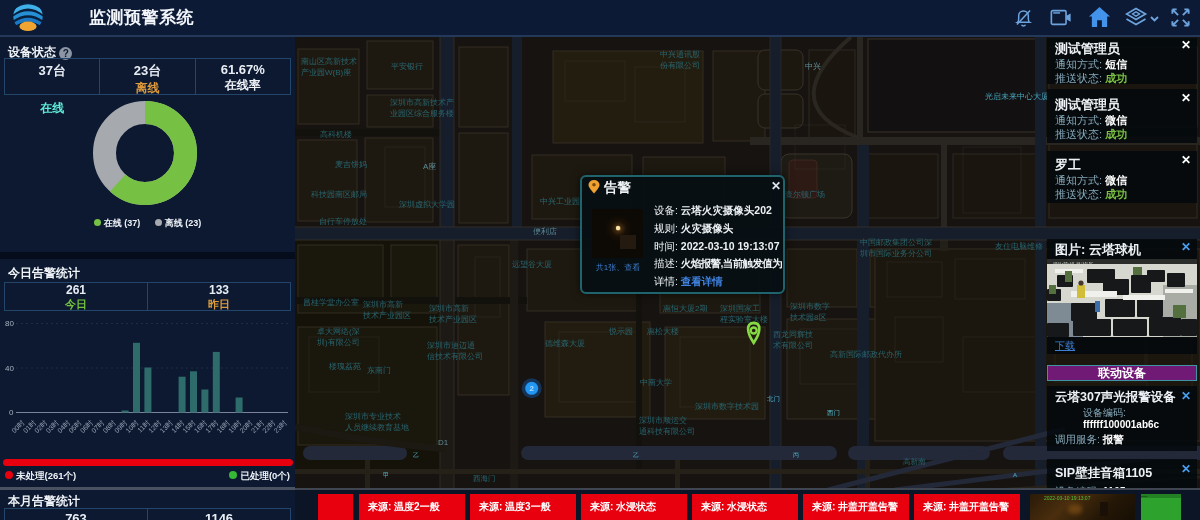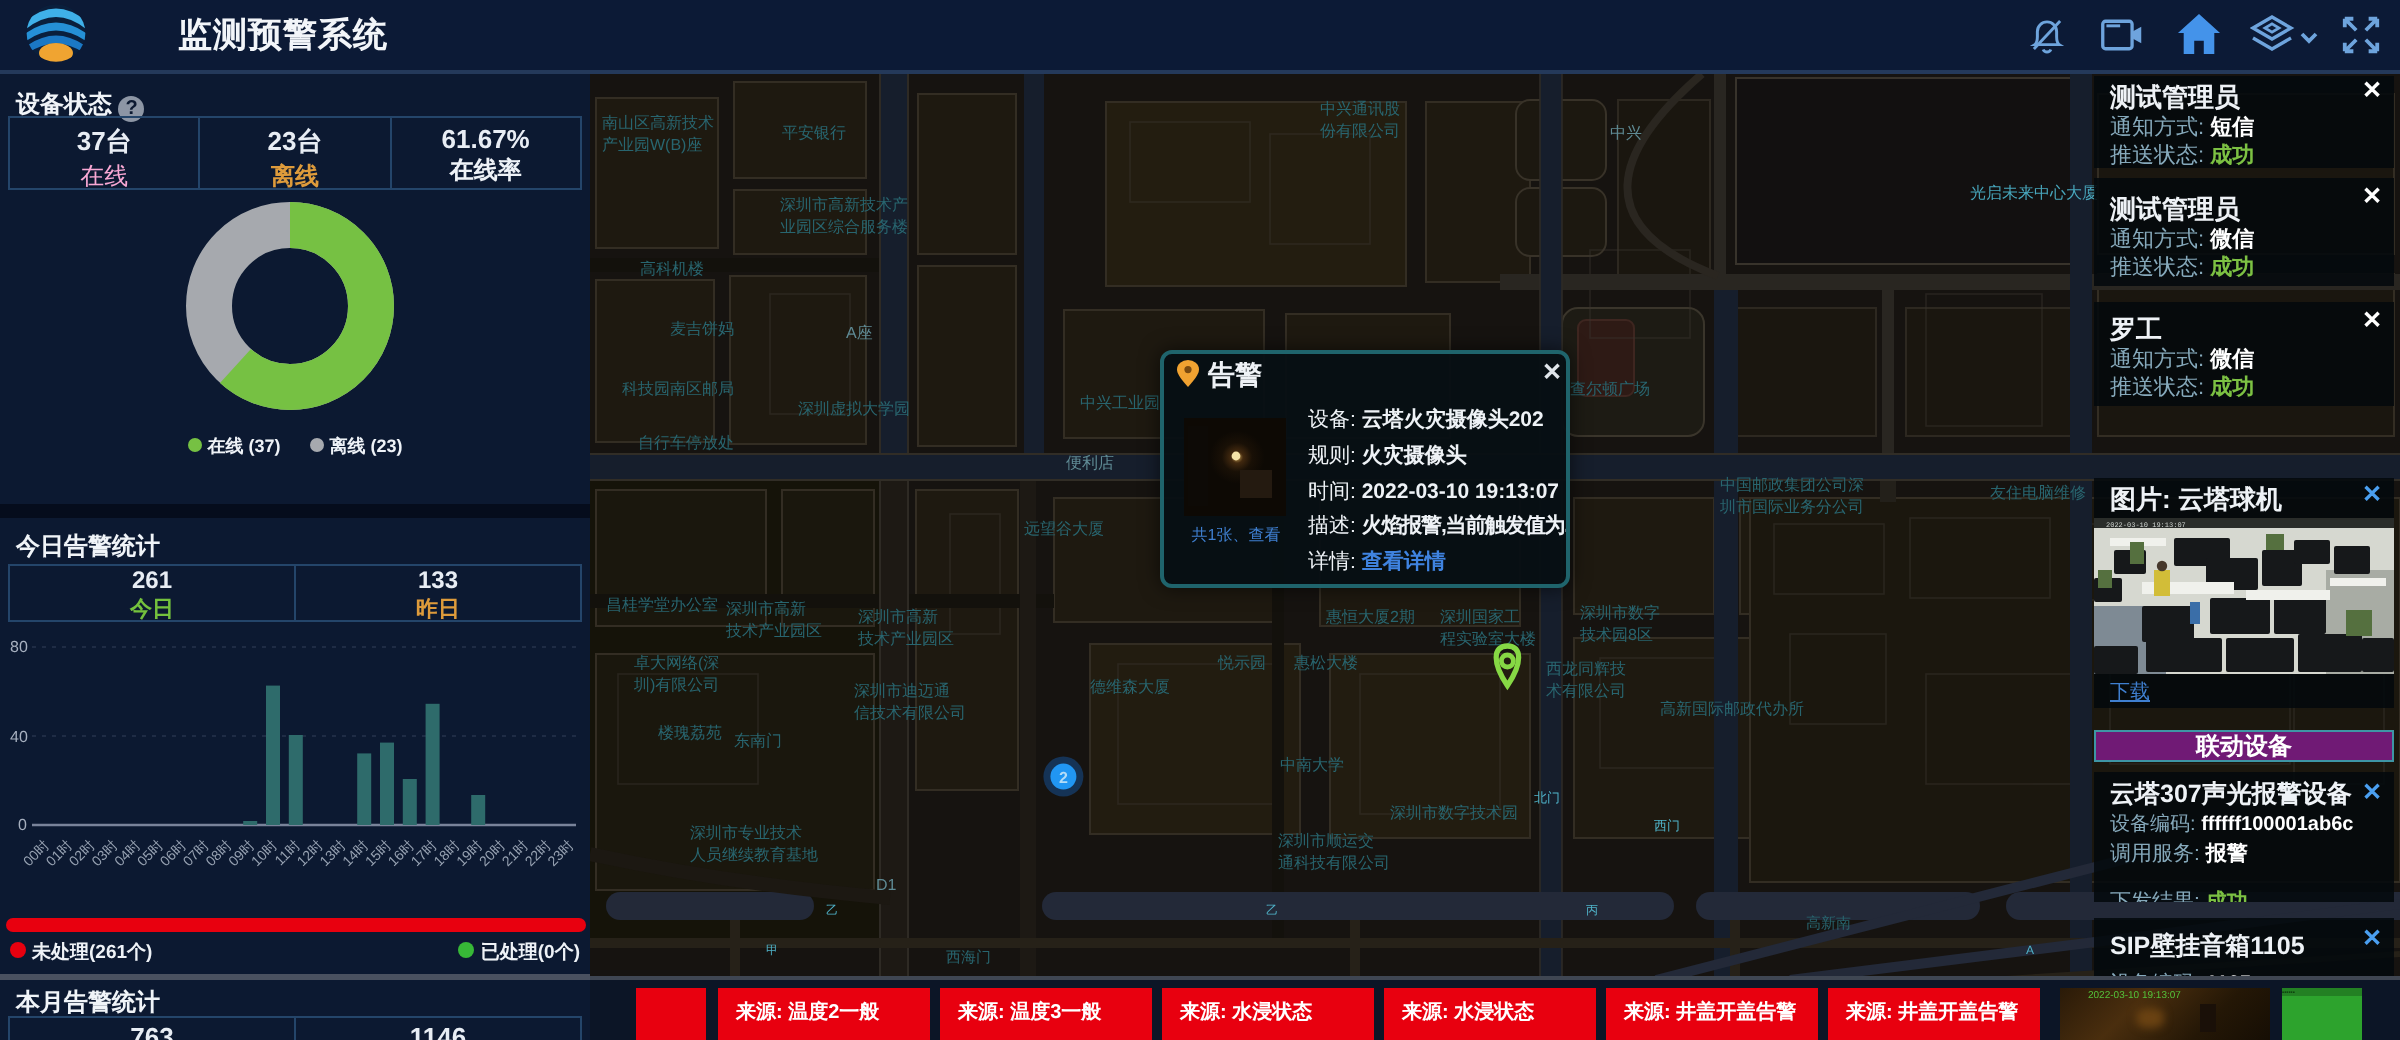--- a/index.html
+++ b/index.html
@@ -343,7 +343,7 @@
 
     <div style="flex:1; border-right:1px solid #24456a; padding-top:3px;">
           <div style="font-size:13px; font-weight:bold;">37台</div>
-          <div style="font-size:12px; font-weight:normal; color:#f9a8d4;">在线</div>
+          <div style="font-size:12px; font-weight:bold; color:#5eead4;margin-top:20px;">在线</div>
         </div>
 
     <div style="flex:1; border-right:1px solid #24456a; padding-top:3px;">

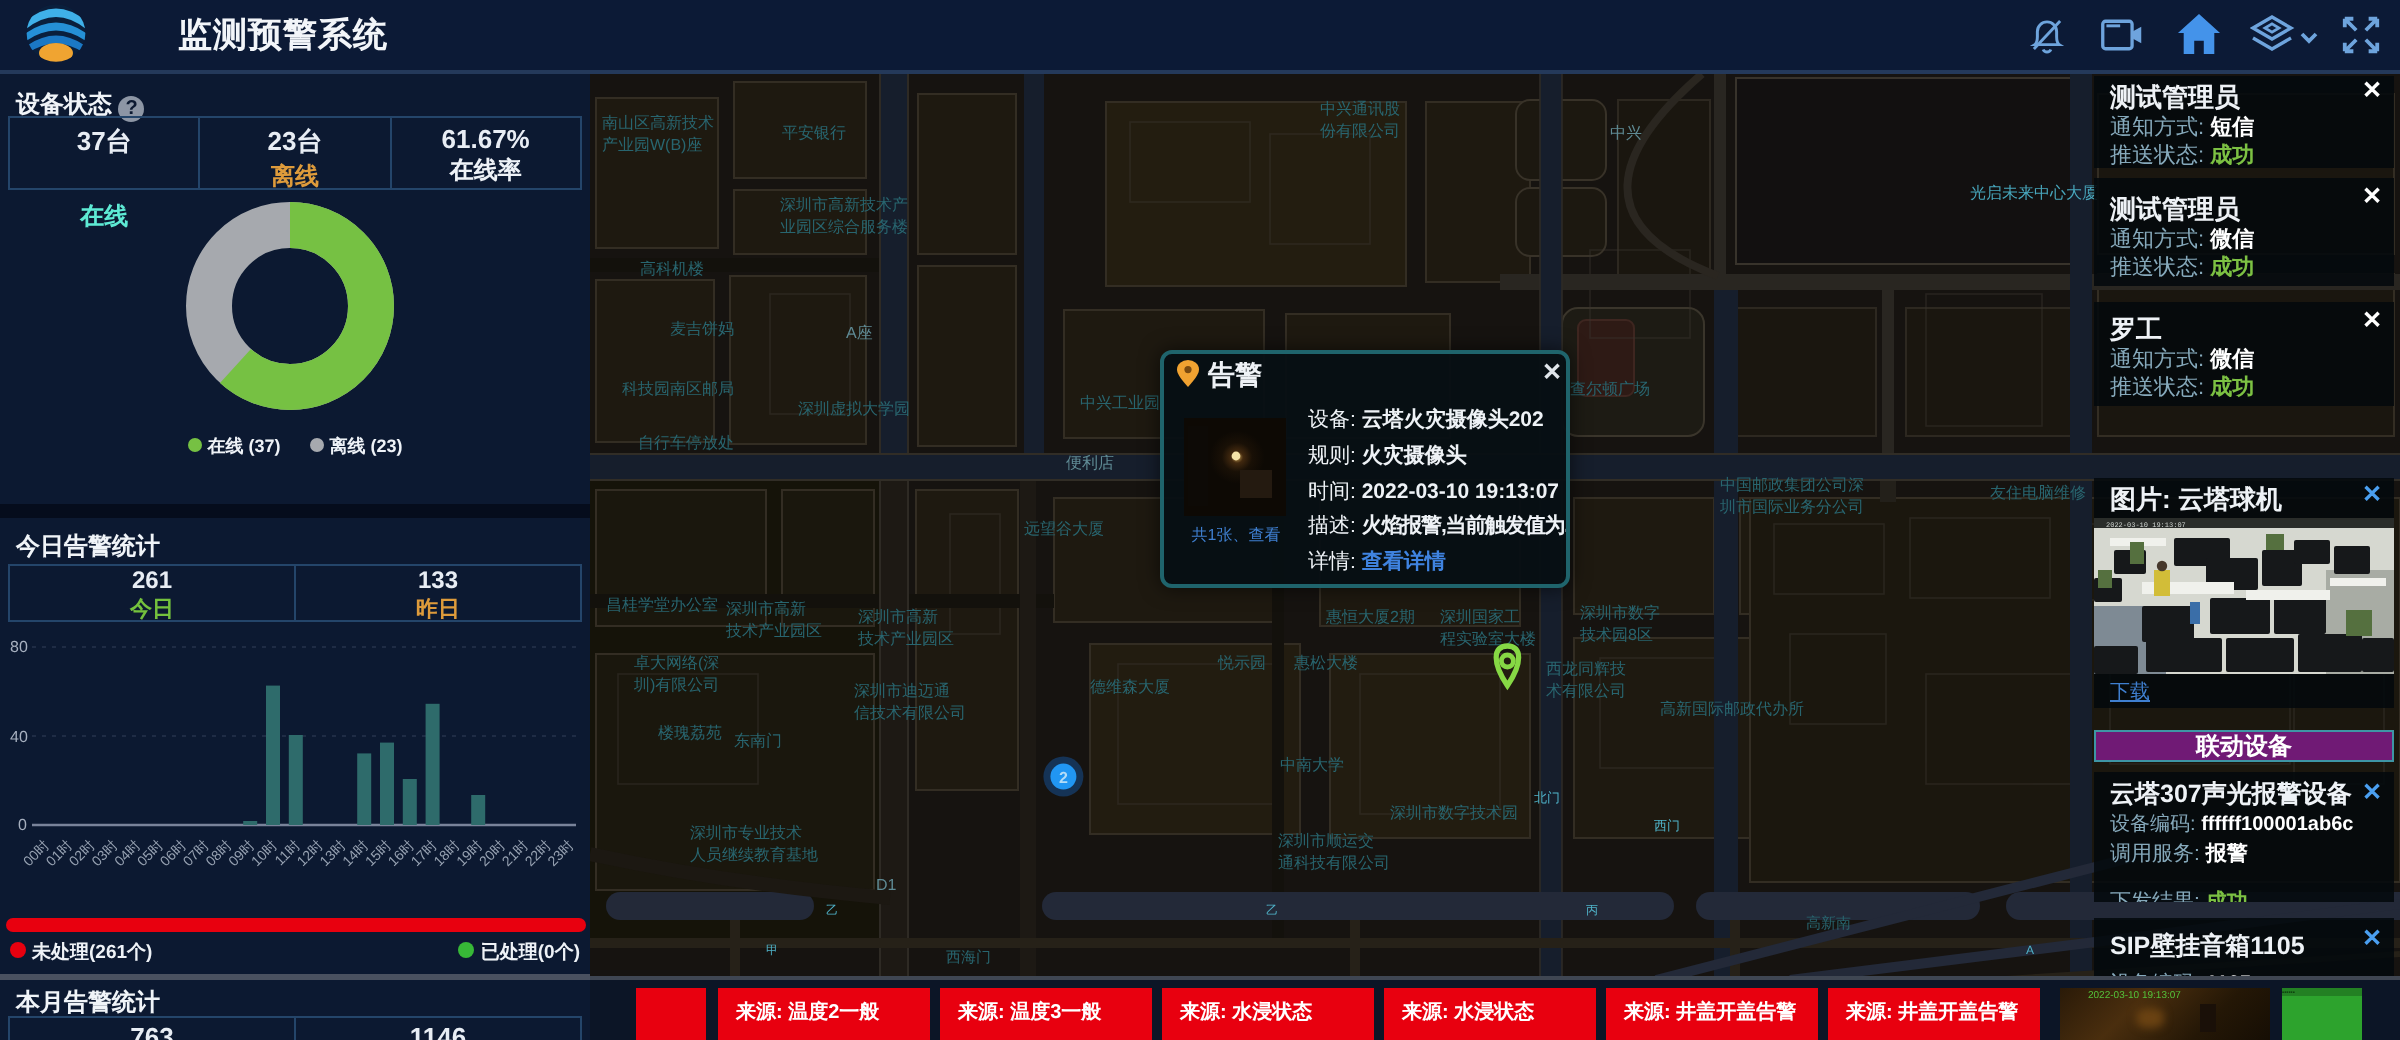--- a/index.html
+++ b/index.html
@@ -562,7 +562,7 @@
   <div class="abs" style="left:0; top:349px; width:150px; height:65px; background:rgba(3,9,13,0.88); padding:3px 8px 0; overflow:hidden;">
     <div class="abs" style="right:6px; top:3px; font-size:12px; font-weight:bold; color:#4a9ff0;">✕</div>
     <div style="font-size:12.5px; font-weight:bold; line-height:15px; margin-top:1px;">云塔307声光报警设备</div>
-    <div style="font-size:10px; line-height:12px; margin-top:2px; color:#86a9bb;">设备编码: <b style="color:#fff;">ffffff100001ab6c</b></div>
+    <div style="font-size:10px; line-height:12px; margin-top:2px; color:#86a9bb;margin-left:28px;">设备编码: <b style="color:#fff;">ffffff100001ab6c</b></div>
     <div style="font-size:10.5px; line-height:12px; margin-top:2px; color:#86a9bb;">调用服务: <b style="color:#fff;">报警</b></div>
     <div style="font-size:10.5px; line-height:12px; margin-top:12px; color:#86a9bb;">下发结果: <b style="color:#7cc143;">成功</b></div>
   </div>

